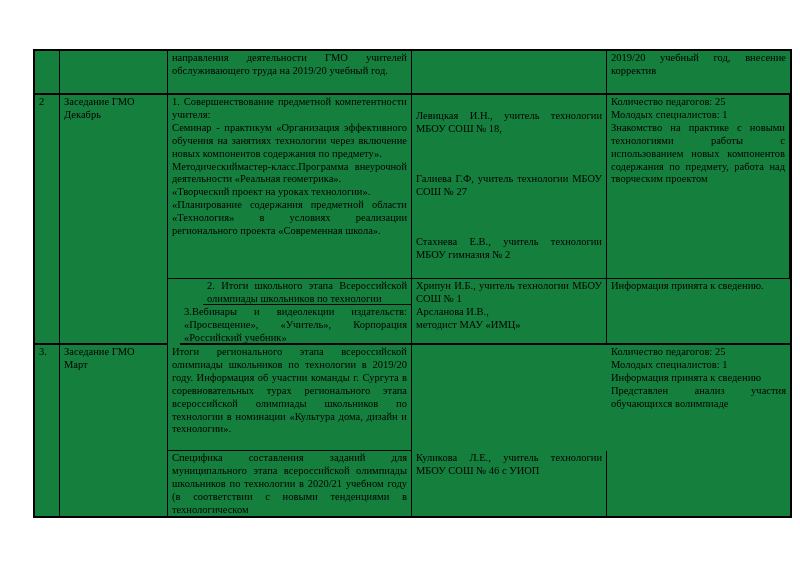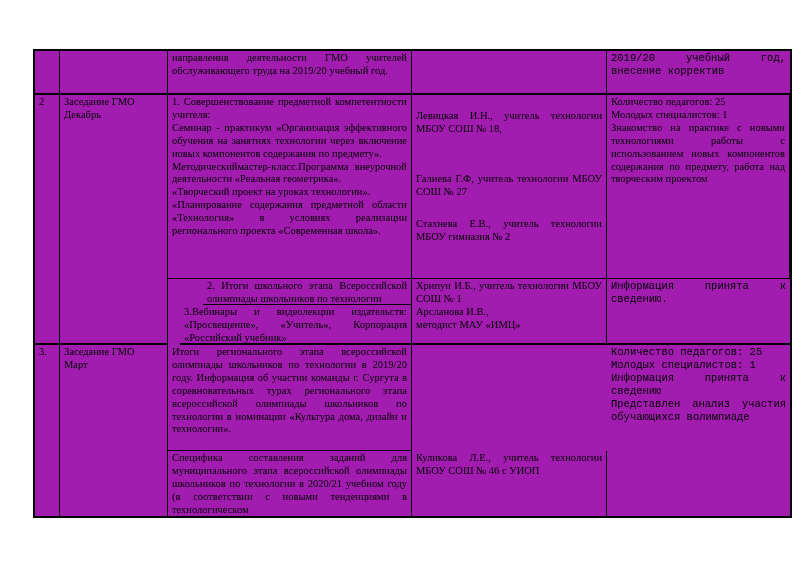--- a/index.html
+++ b/index.html
@@ -15,7 +15,7 @@
     display: grid;
     grid-template-columns: 25px 108px 244px 195px 183px;
     grid-template-rows: 44px 184px 26px 40px 106px 65px;
-    background: #a21caf;
+    background: #15803d;
   }
 
   .cell {

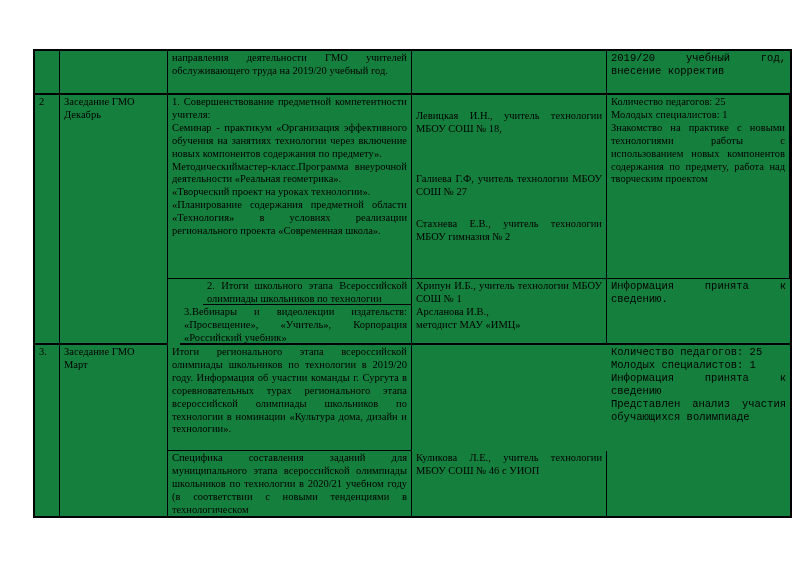--- a/index.html
+++ b/index.html
@@ -27,7 +27,7 @@
     line-height: 12.9px;
   }
   
-  .col-last { border-right: none; font-family: Liberation Mono, monospace; }
+  .col-last { border-right: none; }
   .row-bottom { border-bottom: none; }
   .sep-thick { border-bottom-width: 2px; }
 

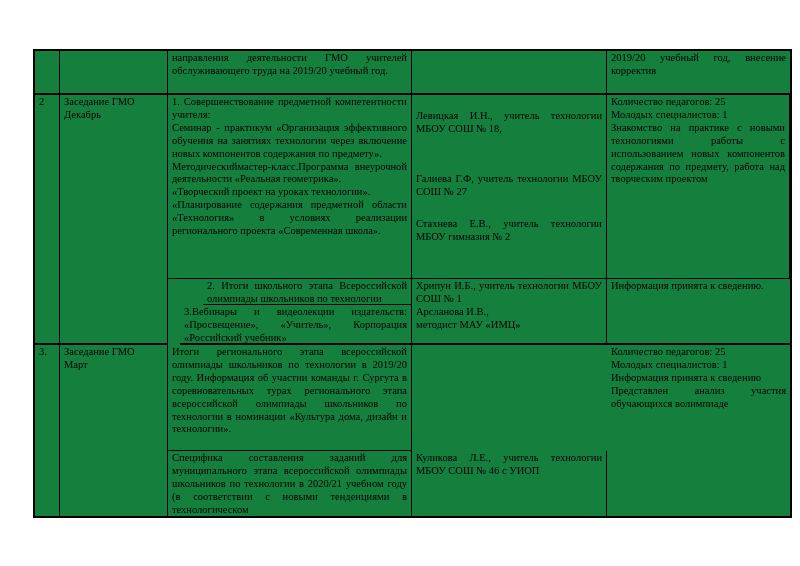--- a/index.html
+++ b/index.html
@@ -50,7 +50,7 @@
   .spk p { text-align: justify; }
   .spk p:nth-child(1) { margin-top: 14px; }
   .spk p:nth-child(2) { margin-top: 37px; }
-  .spk p:nth-child(3) { margin-top: 19px; }
+  .spk p:nth-child(3) { margin-top: 37px; }
 </style>
 </head>
 <body>

